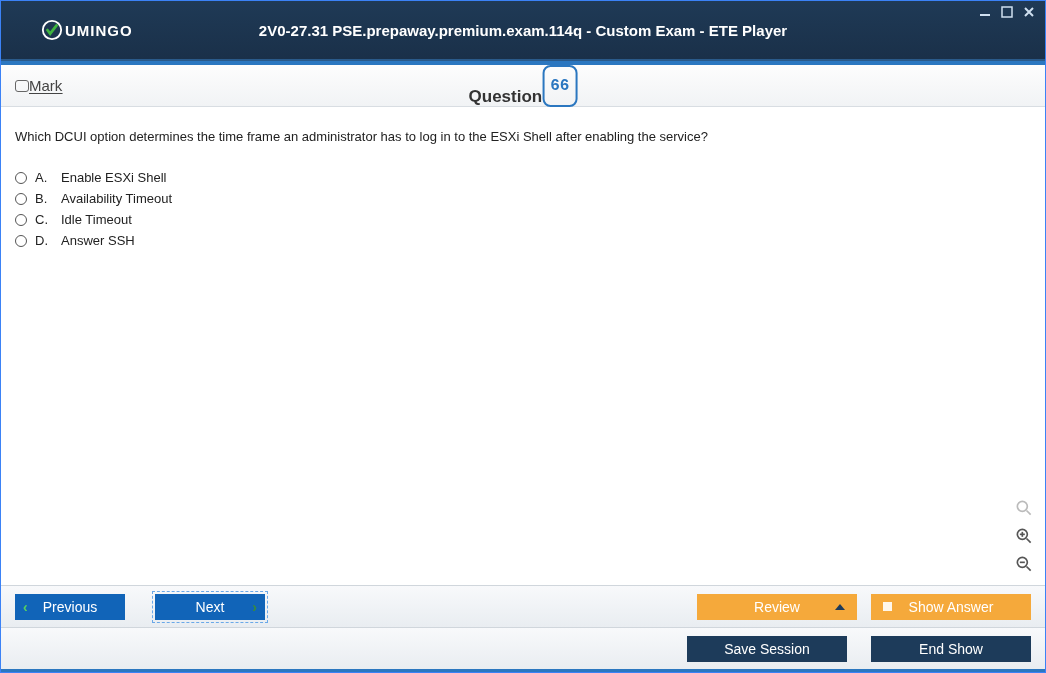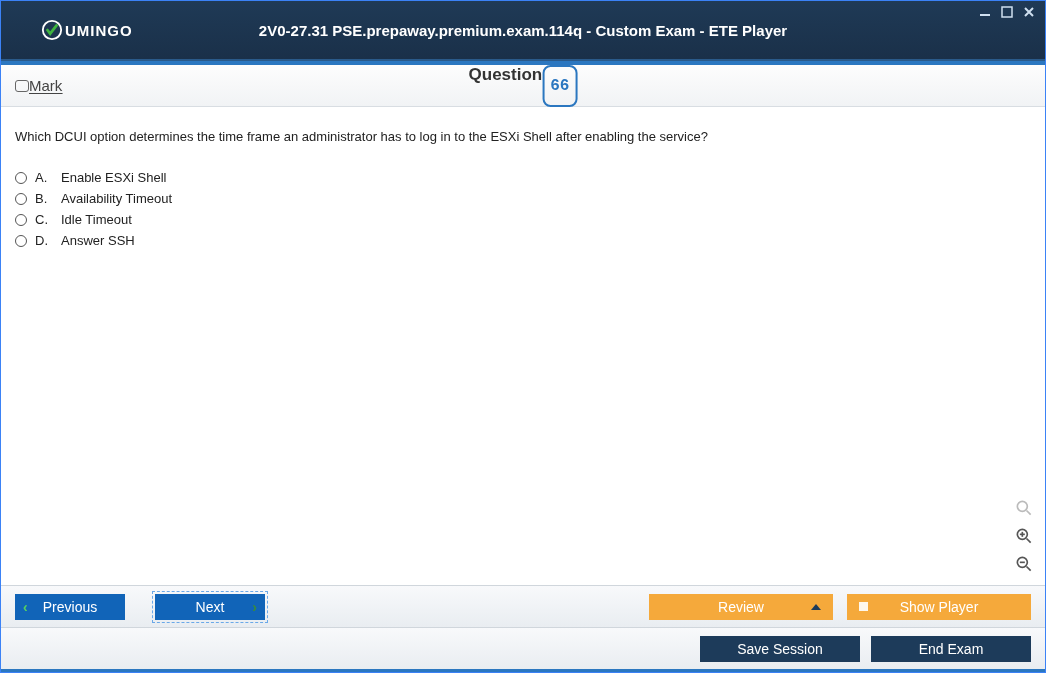--- a/index.html
+++ b/index.html
@@ -89,7 +89,7 @@
     left: 50%;
     transform: translateX(-50%);
     display: flex;
-    align-items: flex-start;
+    align-items: flex-end;
     font-size: 17px;
     color: #555;
   }

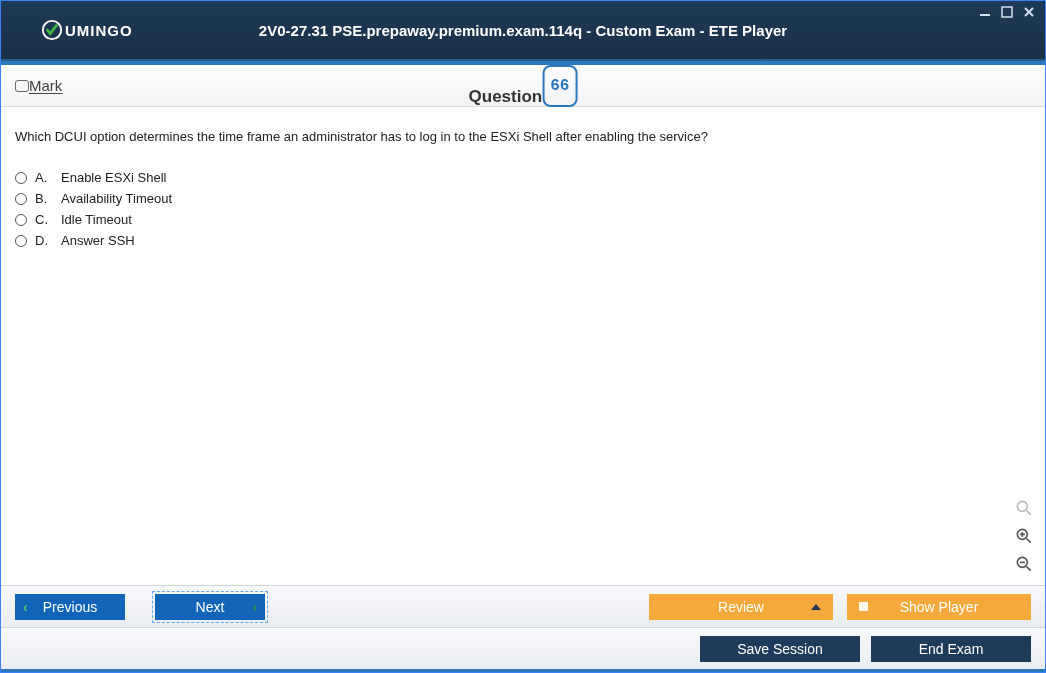--- a/index.html
+++ b/index.html
@@ -188,7 +188,7 @@
   .chev.right { right: 8px; color: #3a8c3a; }
   .btn-orange {
     background: #f5a93b;
-    width: 184px;
+    width: 160px;
     text-align: center;
   }
   .btn-darkblue {

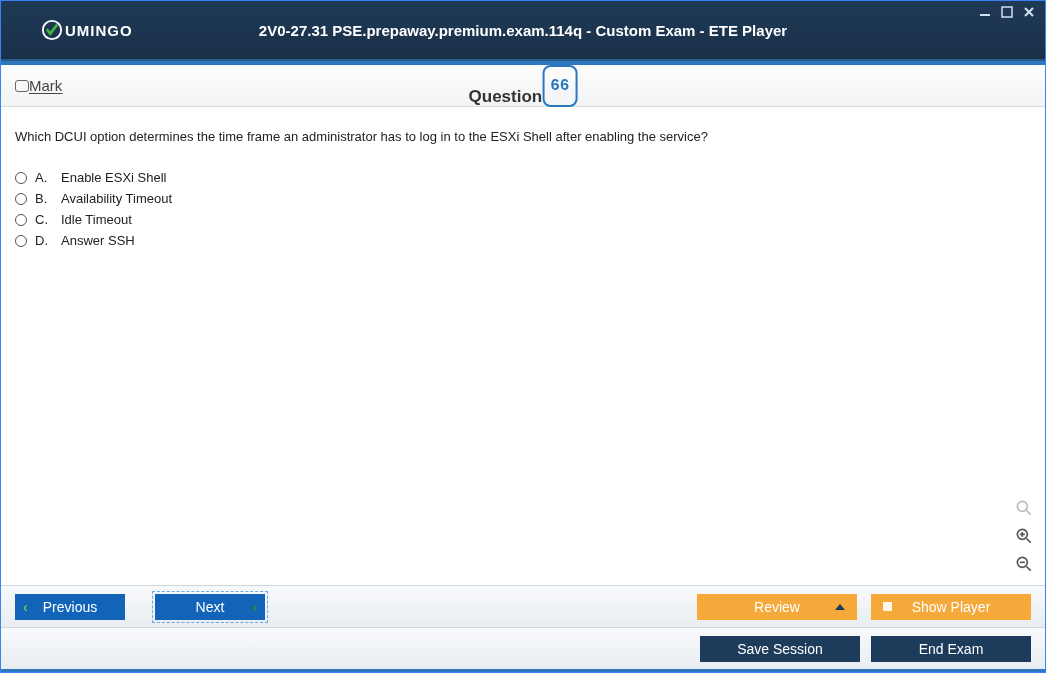--- a/index.html
+++ b/index.html
@@ -325,7 +325,7 @@
     </div>
     <div class="btn btn-orange">
       <span class="stop-sq"></span>
-      <span>Show Player</span>
+      <span>Show Answer</span>
     </div>
   </div>
 

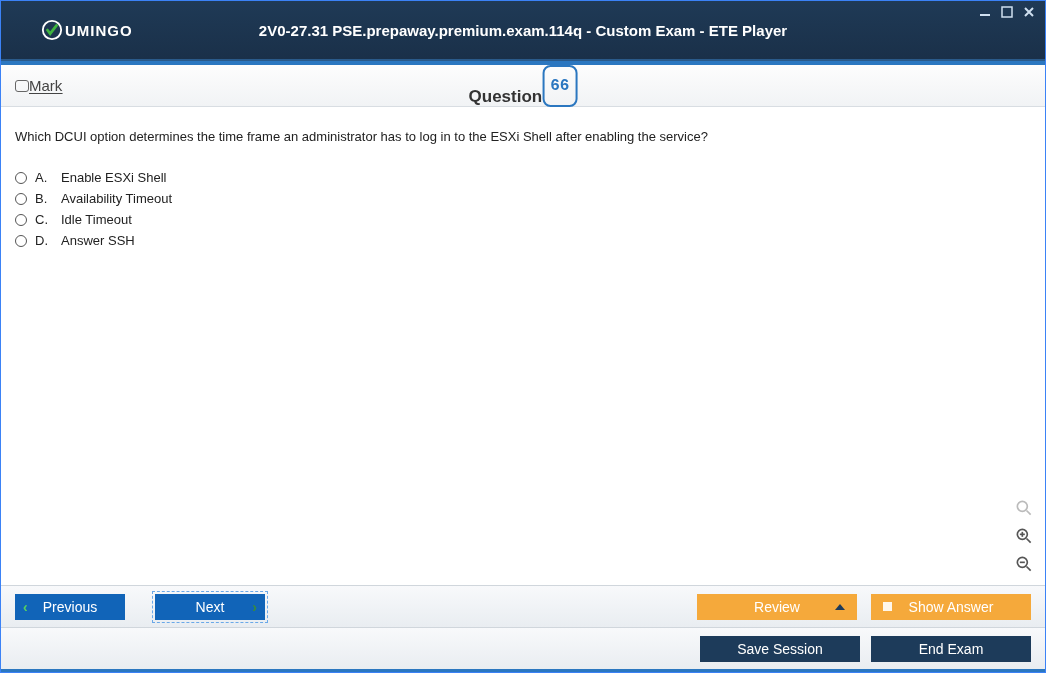--- a/index.html
+++ b/index.html
@@ -162,7 +162,7 @@
     align-items: center;
     justify-content: flex-end;
     padding: 0 14px;
-    gap: 11px;
+    gap: 24px;
   }
   .btn {
     height: 26px;

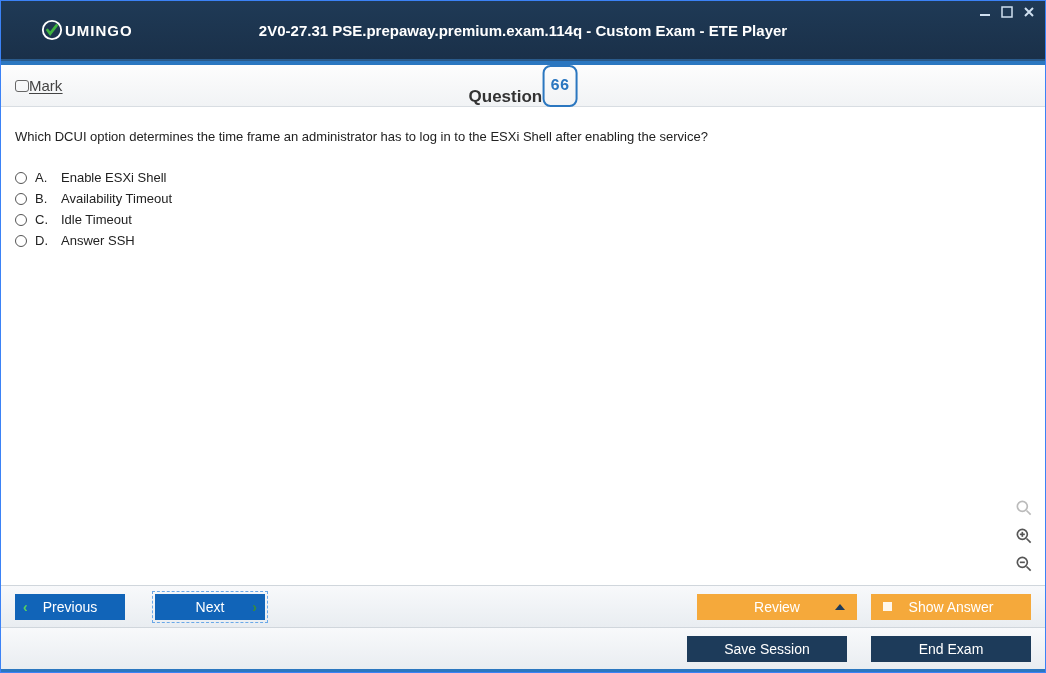--- a/index.html
+++ b/index.html
@@ -334,7 +334,7 @@
       <span>Save Session</span>
     </div>
     <div class="btn btn-darkblue">
-      <span>End Exam</span>
+      <span>End Show</span>
     </div>
   </div>
 

